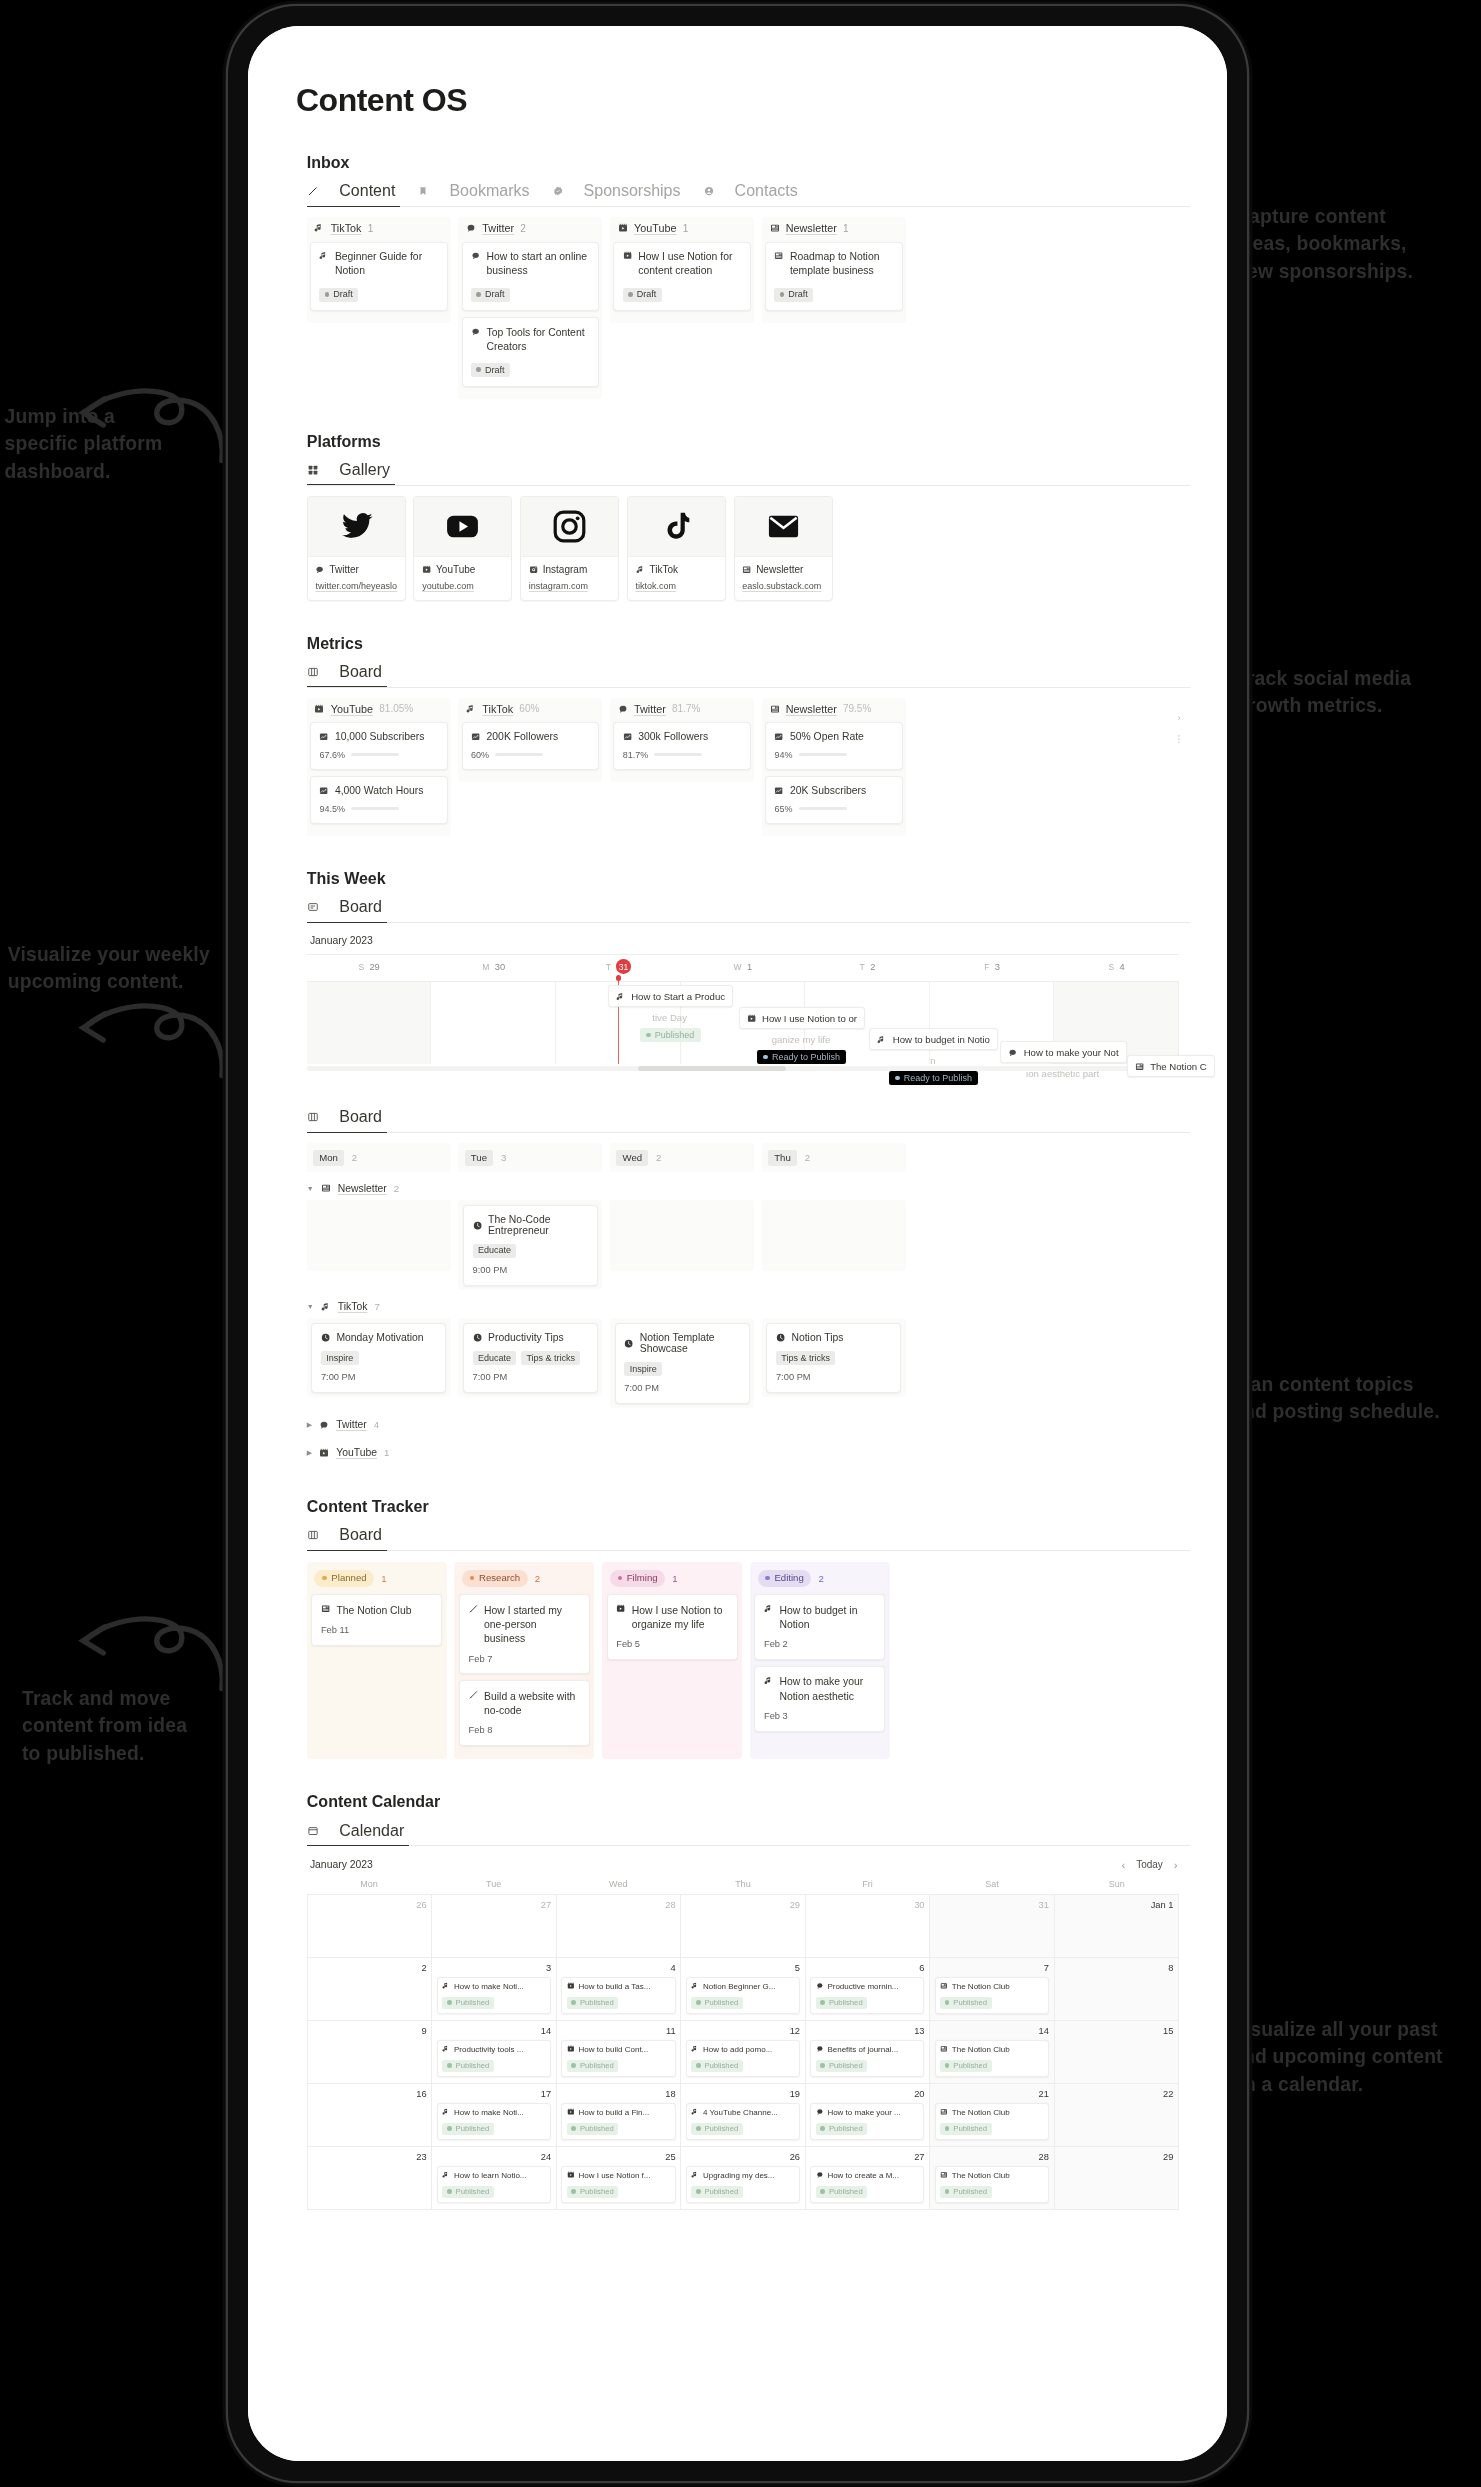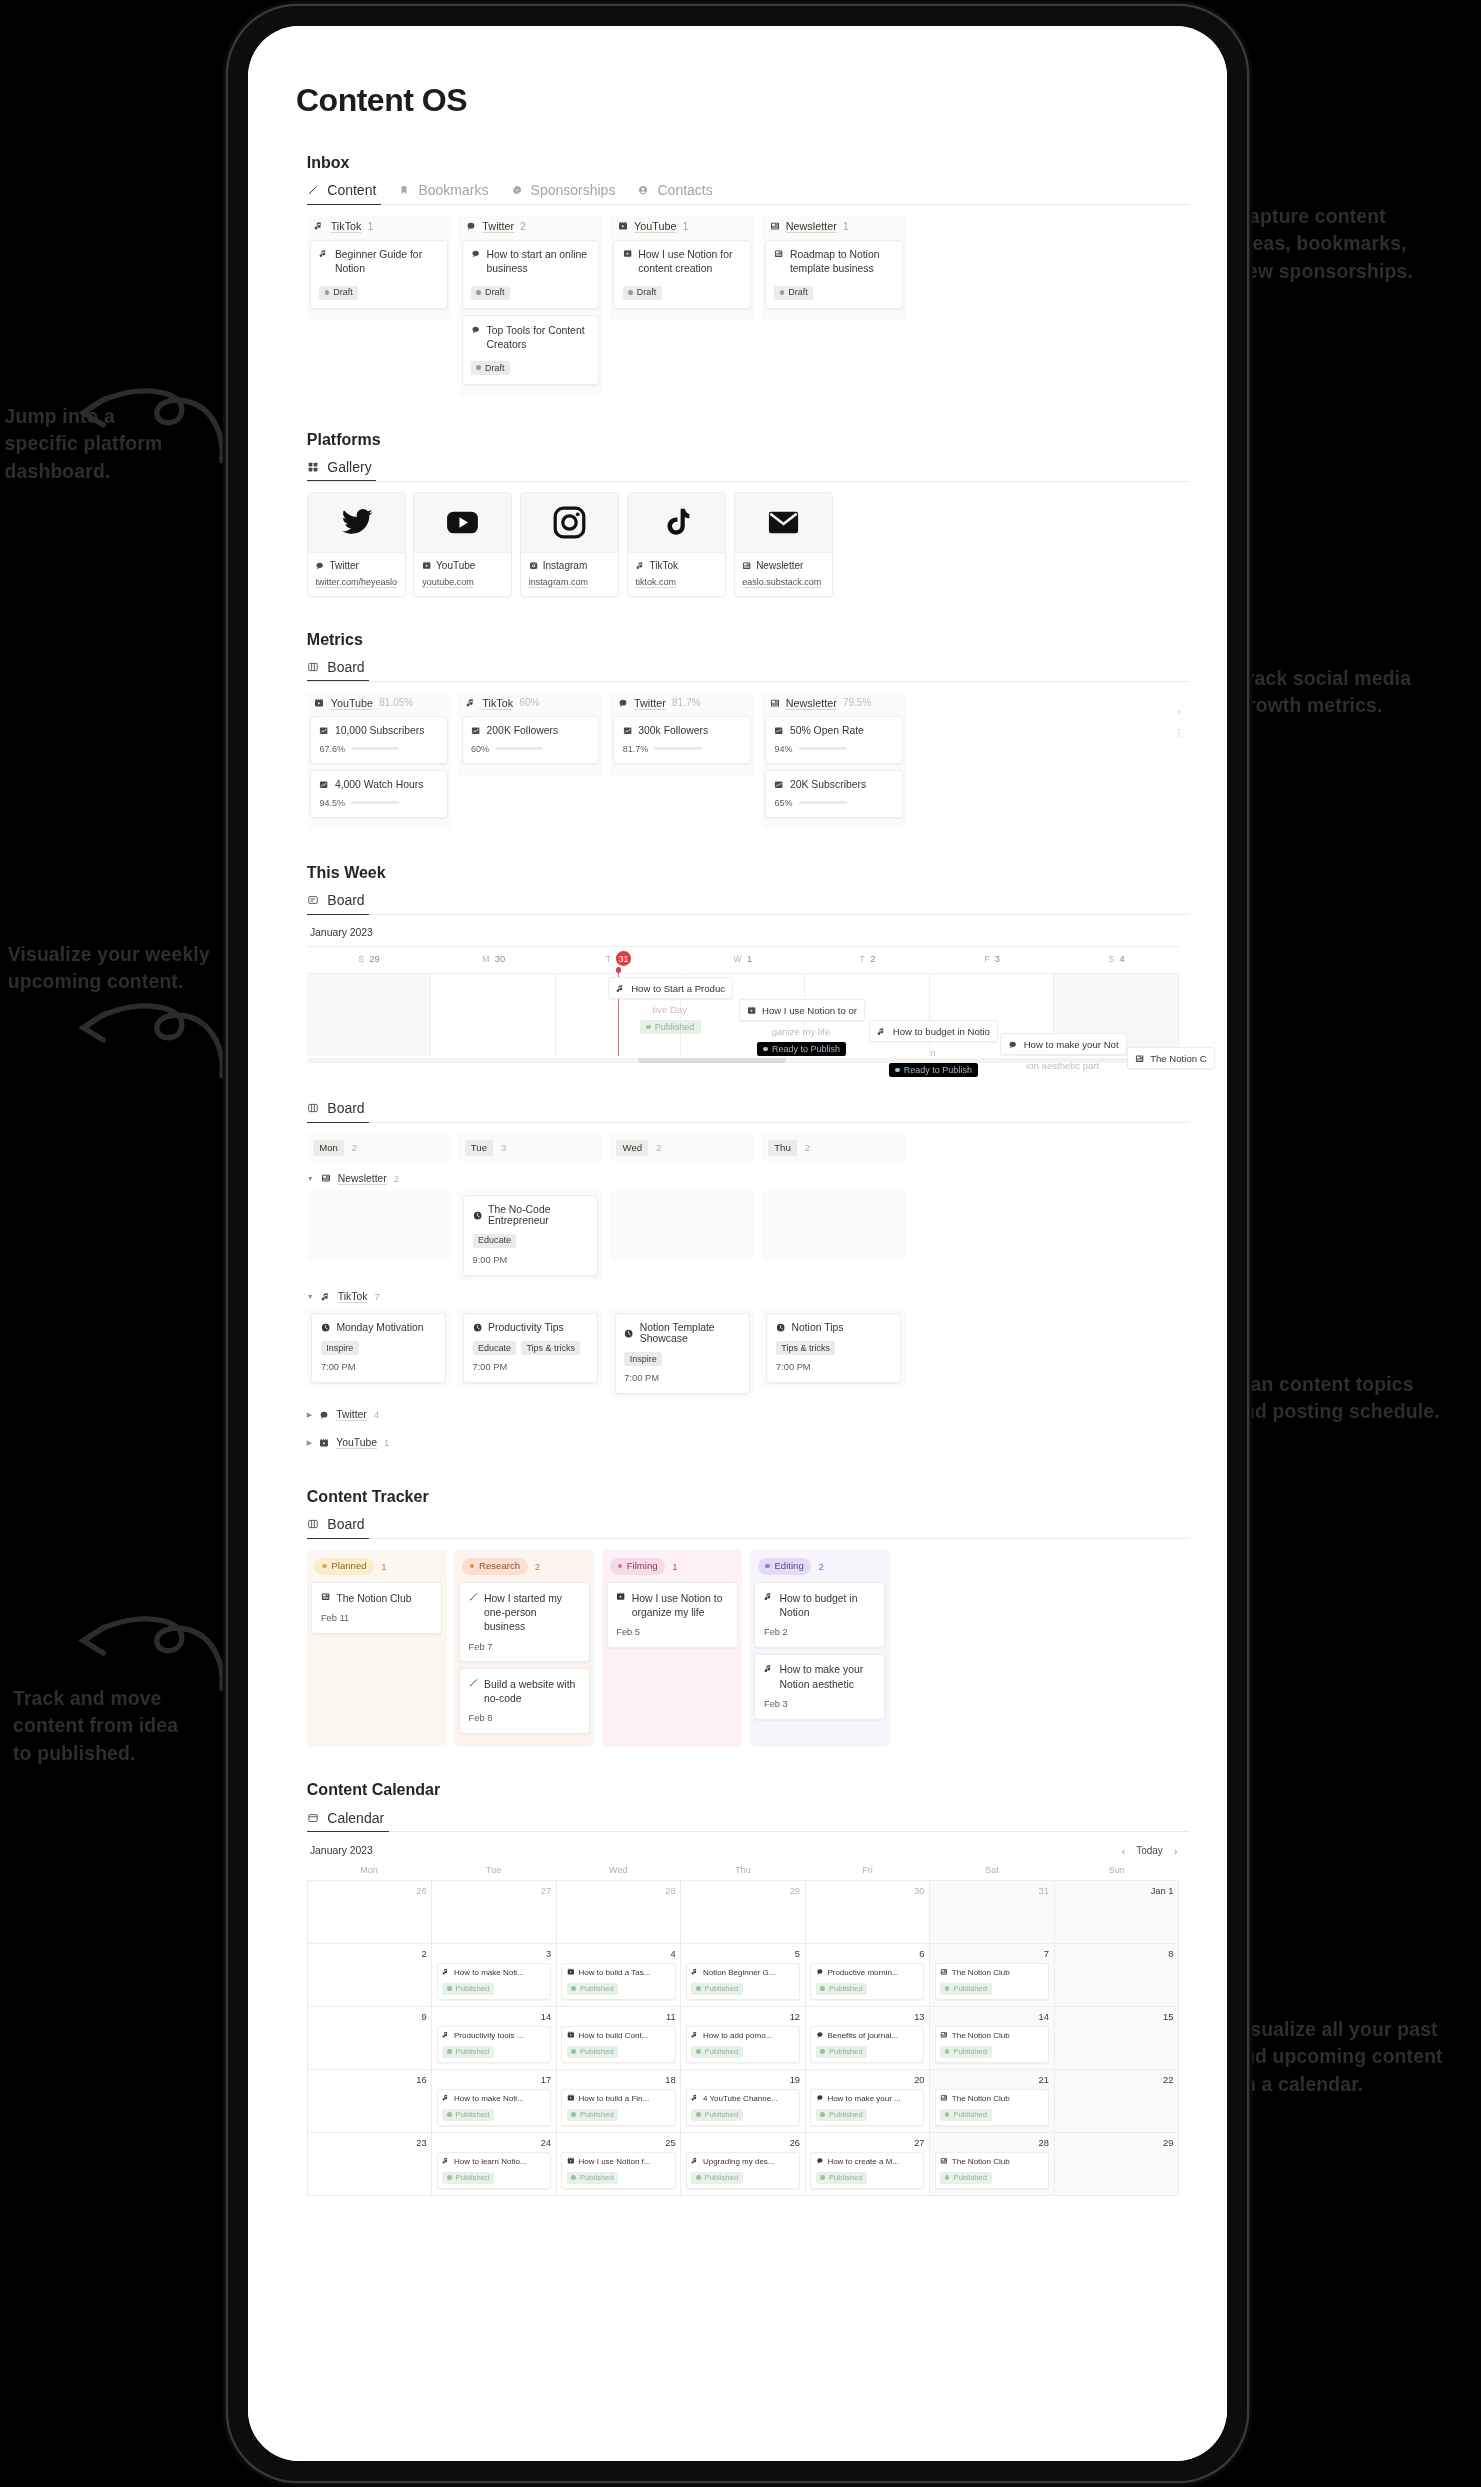--- a/index.html
+++ b/index.html
@@ -62,8 +62,8 @@
     height: 0.8px; background: #e9e9e7;
   }
   .viewtab {
-    display: inline-flex; align-items: center; gap: 9px;
-    font-size: 14px; color: #37352f; padding: 3.1px 4.6px 5.4px 1.5px;
+    display: inline-flex; align-items: center; gap: 21px;
+    font-size: 16px; color: #37352f; padding: 3.1px 4.6px 5.4px 1.5px;
     border-bottom: 1.5px solid #37352f; position: relative; z-index: 2;
   }
   .ico { display:inline-flex; align-items:center; justify-content:center; flex: none; }

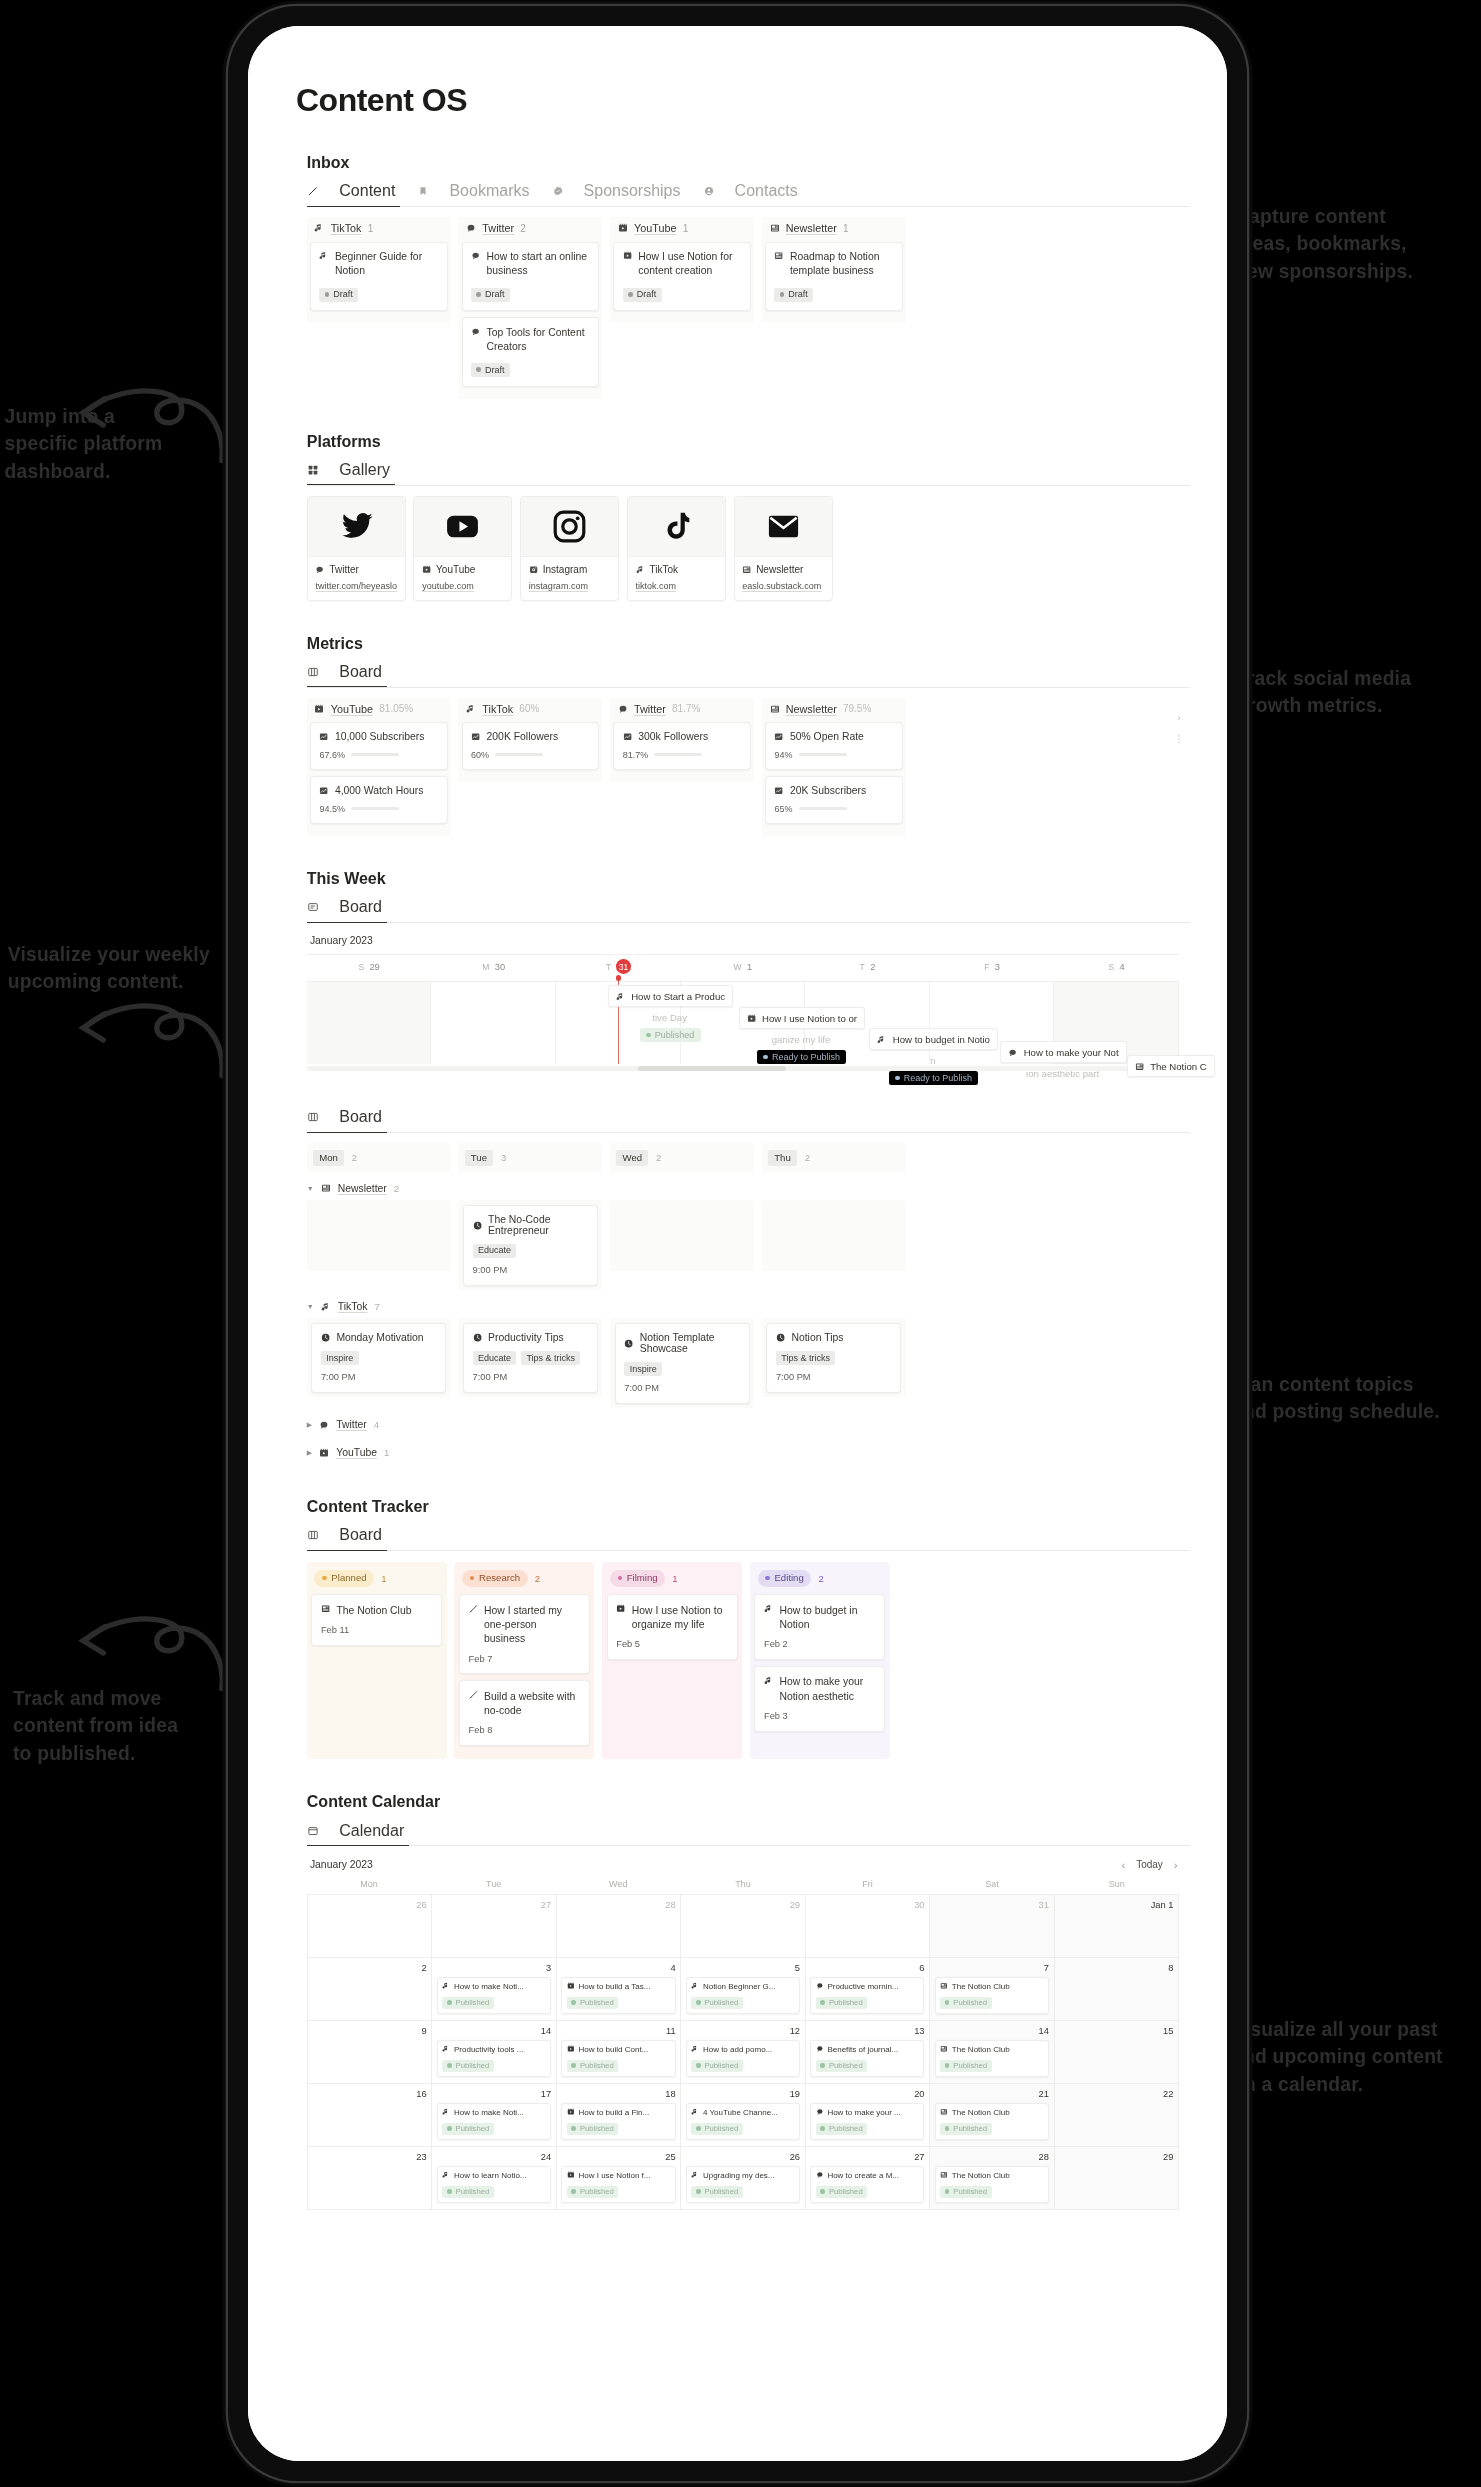--- a/index.html
+++ b/index.html
@@ -226,7 +226,7 @@
 upcoming content.</div>
 <div class="anno" style="left:1232px; top:1371px; width:239px;">Plan content topics
 and posting schedule.</div>
-<div class="anno" style="left:13px; top:1685px; width:216px;">Track and move
+<div class="anno" style="left:22px; top:1685px; width:216px;">Track and move
 content from idea
 to published.</div>
 <div class="anno" style="left:1232px; top:2016px; width:247px;">Visualize all your past

